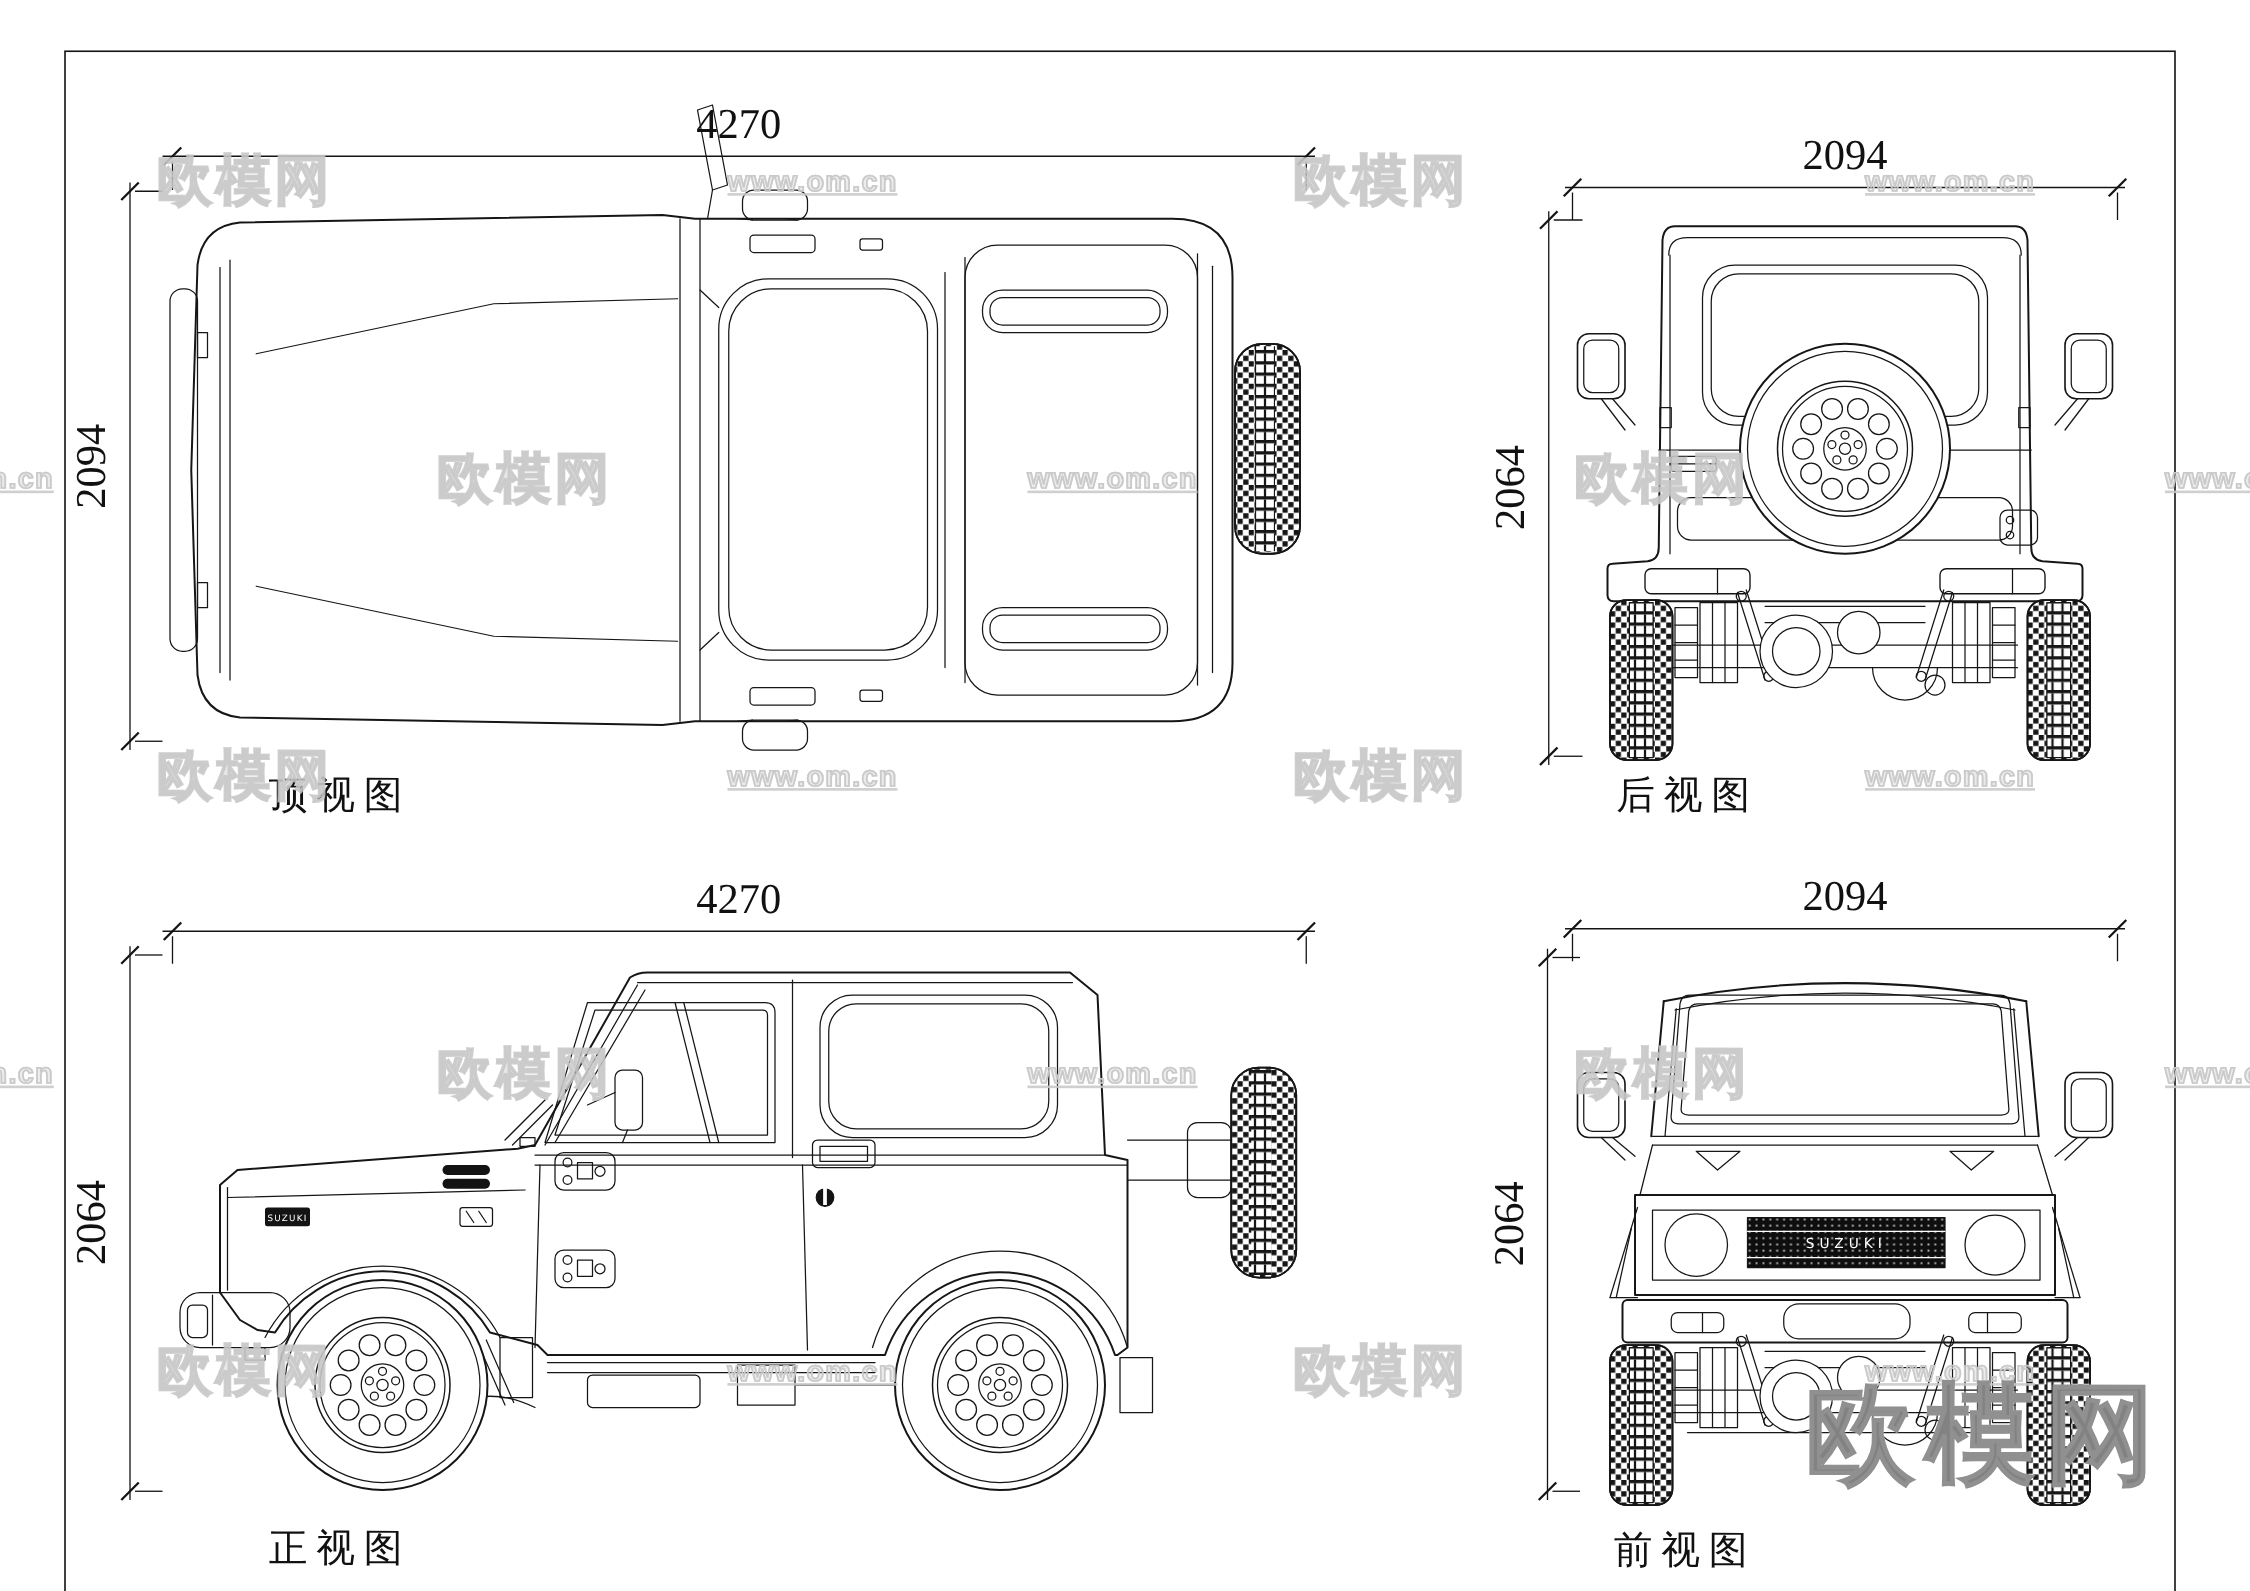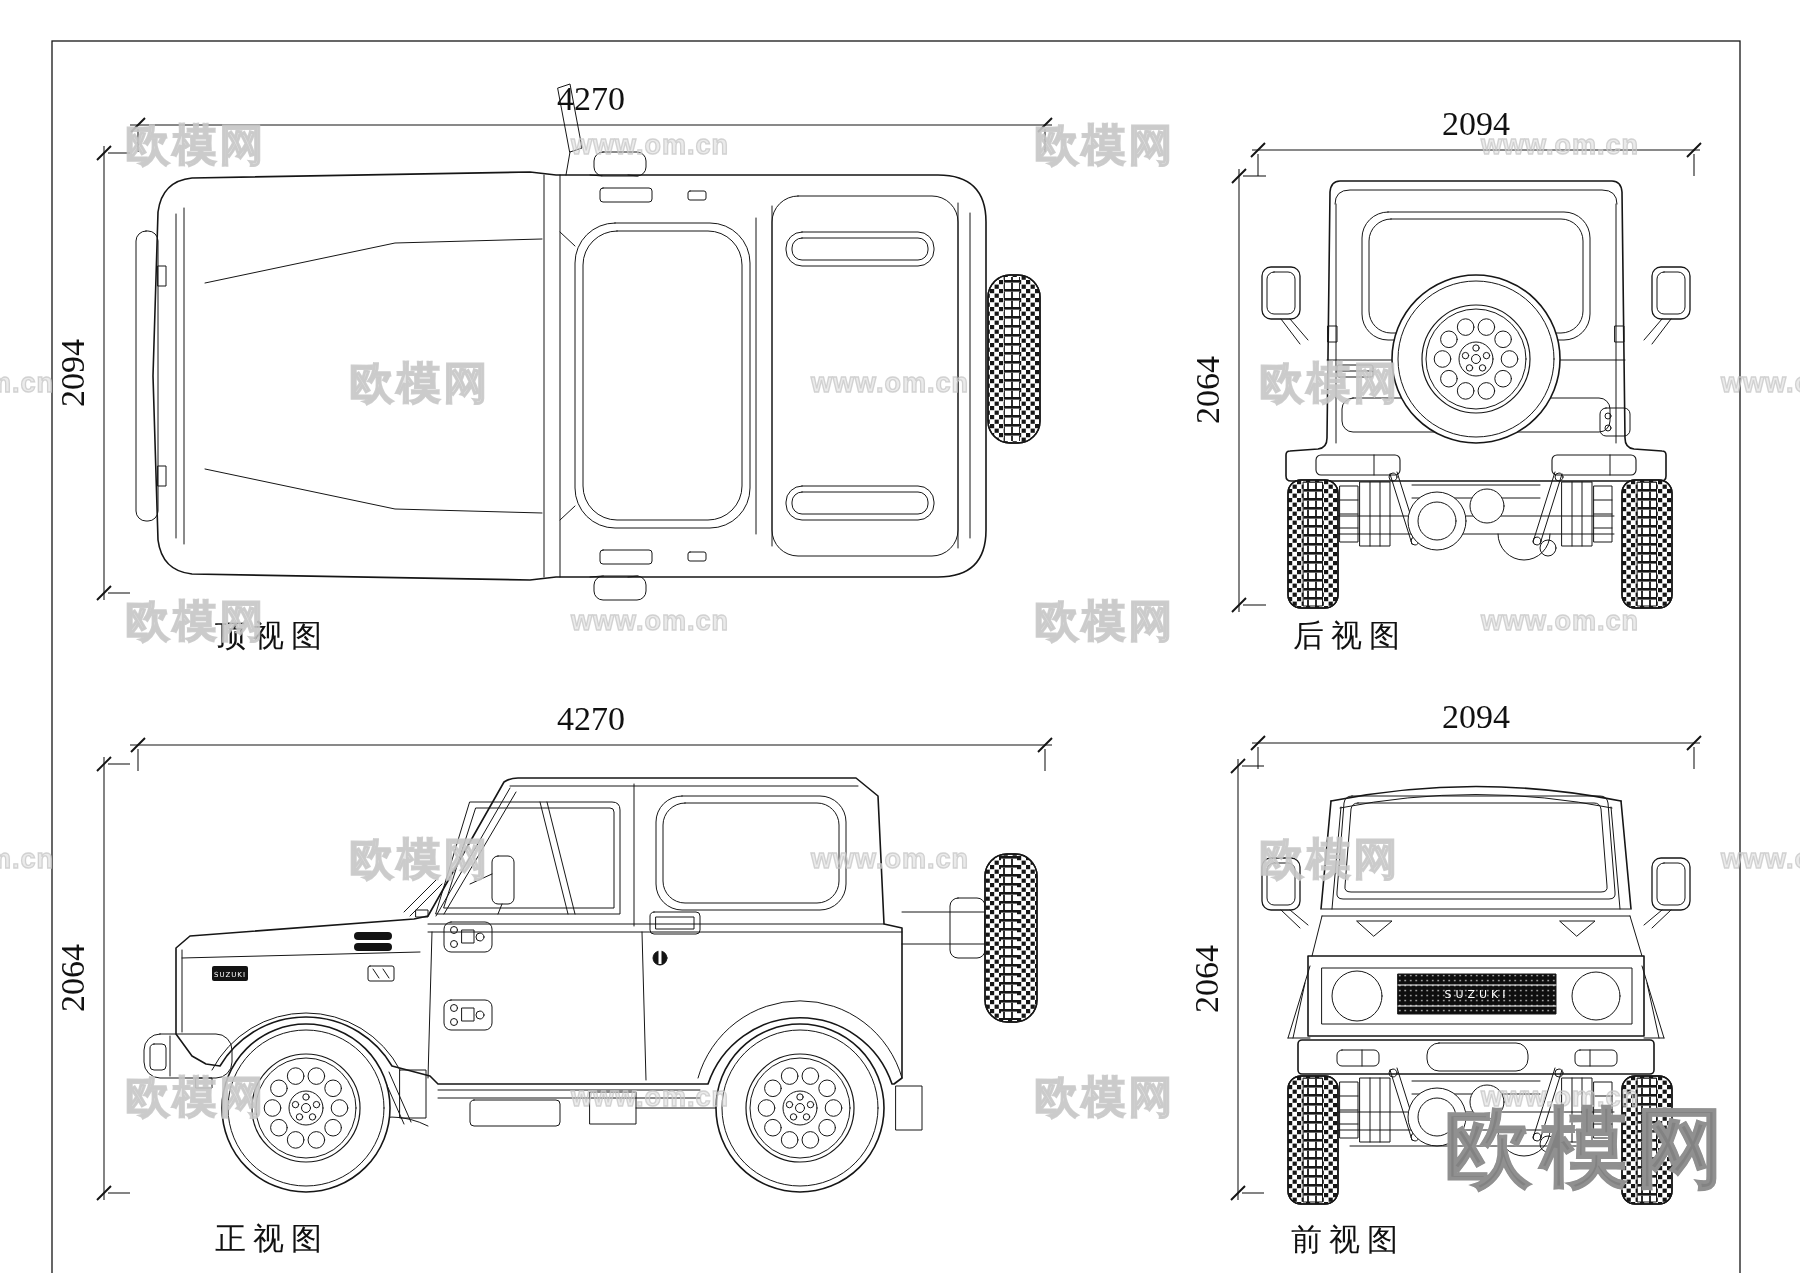--- a/index.html
+++ b/index.html
@@ -13,9 +13,9 @@
   .wm-brand{font-size:44px;letter-spacing:3px;color:transparent;
             -webkit-text-stroke:1.6px rgba(198,198,198,.85);
             text-shadow:0 0 1px rgba(205,205,205,.45);}
-  .wm-url{font-size:27px;letter-spacing:1px;color:transparent;
+  .wm-url{font-size:23px;letter-spacing:1px;color:transparent;
           -webkit-text-stroke:1.3px rgba(200,200,200,.8);
-          text-shadow:0 0 1px rgba(205,205,205,.4);}
+          text-shadow:0 0 1px rgba(205,205,205,.4);text-decoration:underline;}
   .wm-big{font-size:88px;letter-spacing:8px;color:#828282;
           -webkit-text-stroke:1px #909090;text-shadow:0 0 2px rgba(255,255,255,.8);}
   

